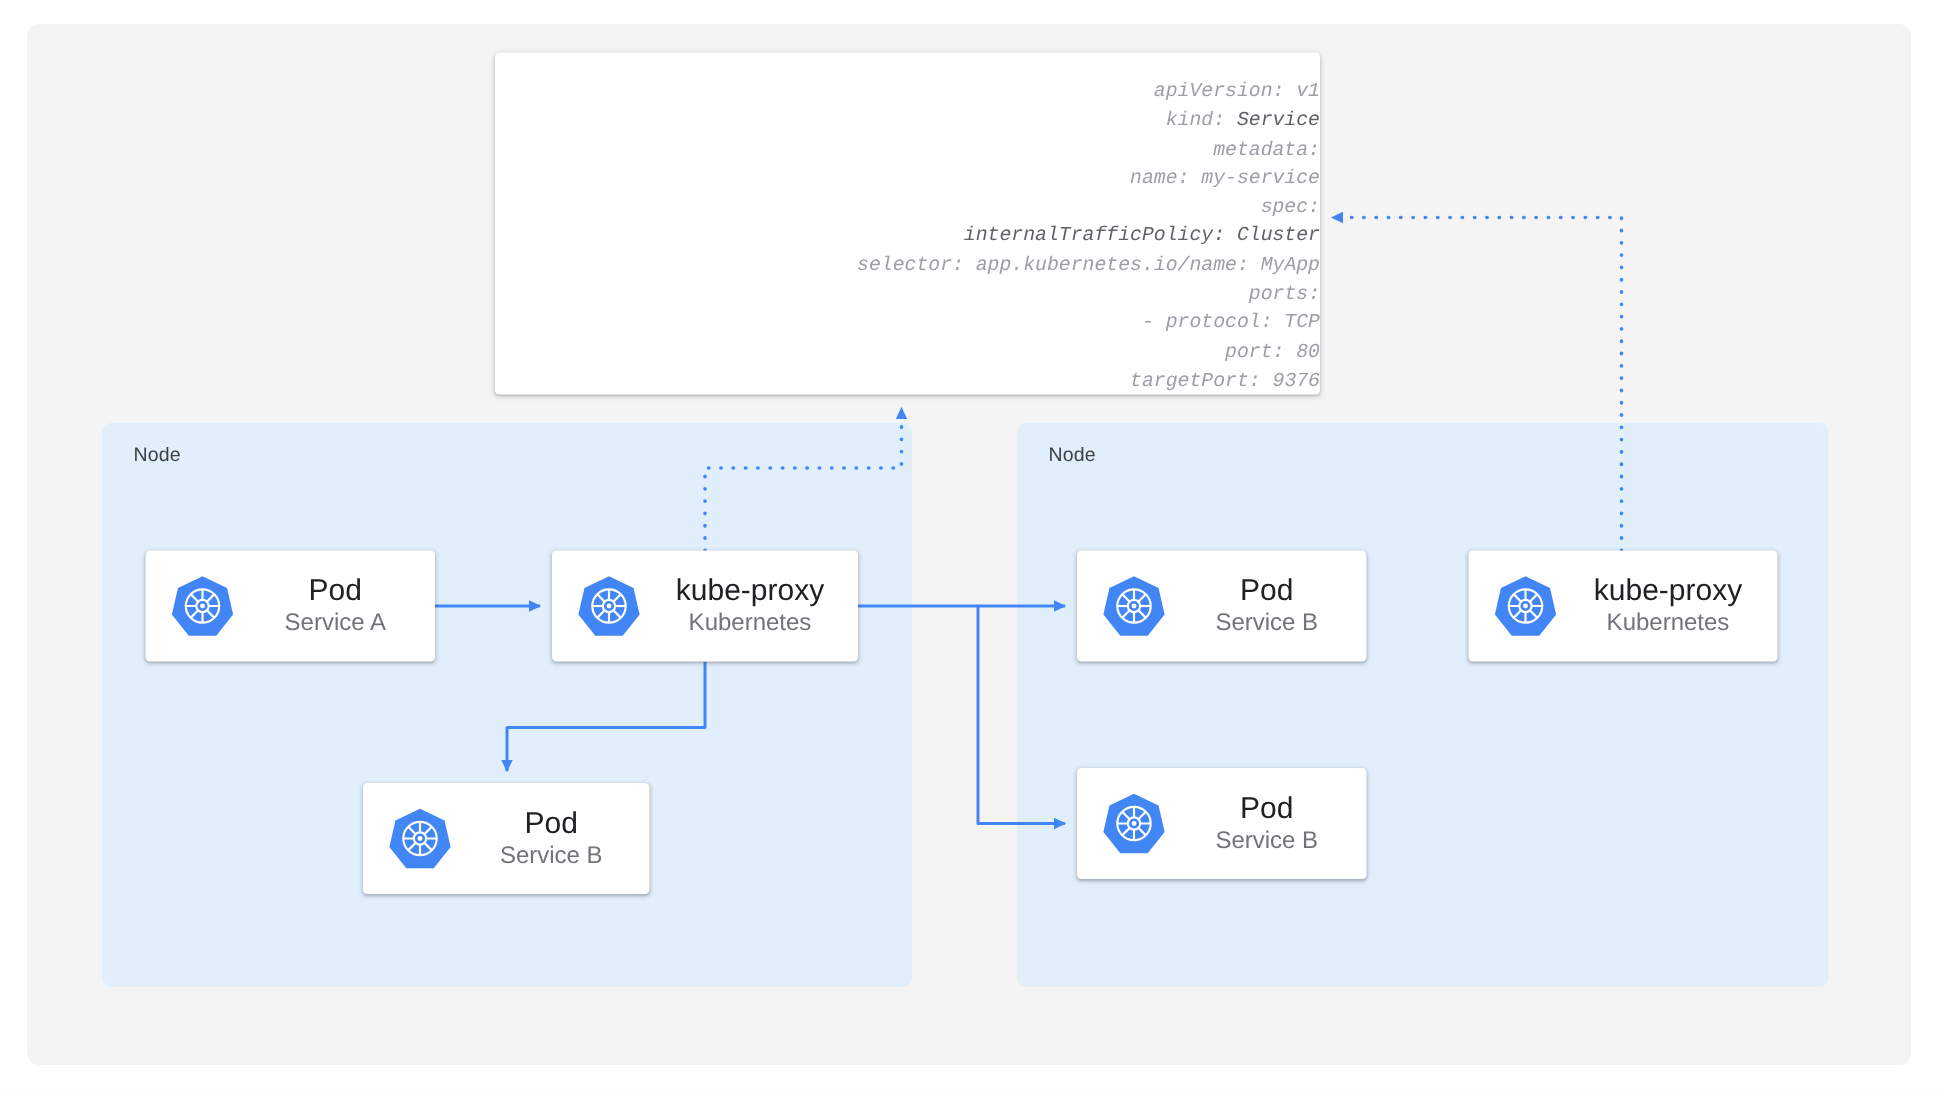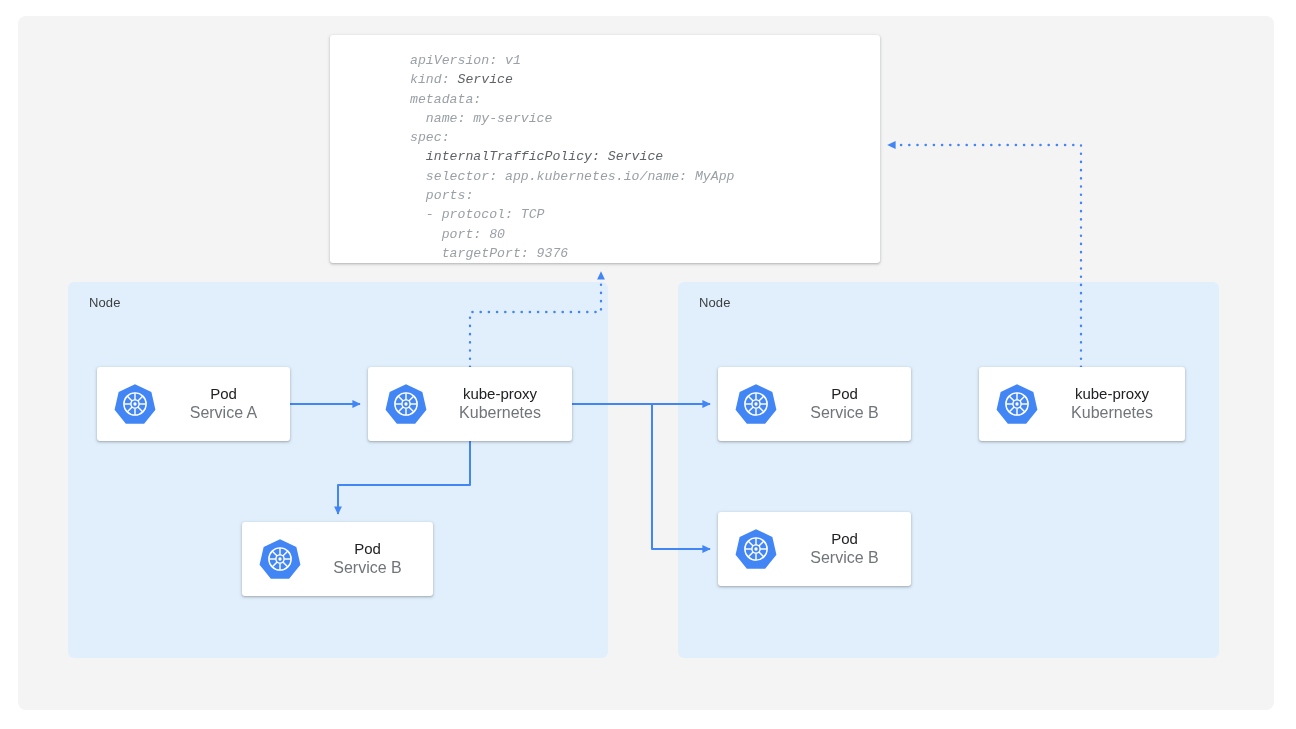--- a/index.html
+++ b/index.html
@@ -102,6 +102,7 @@
     box-sizing: border-box;
     padding: 16px 0 0 0;
     overflow: hidden;
+    text-align: right;
   }
   #yaml-code {
     margin: 0;

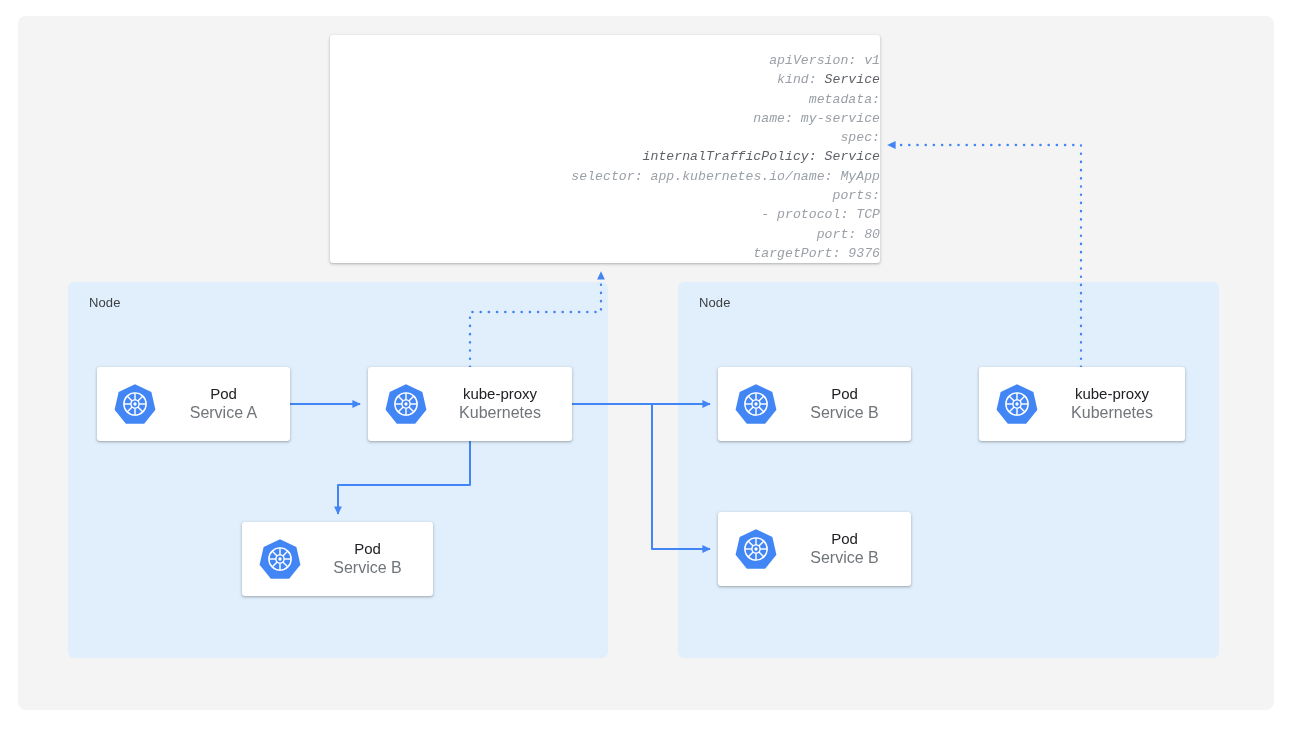--- a/index.html
+++ b/index.html
@@ -163,7 +163,7 @@
 metadata:
   name: my-service
 spec:
-<span class="b">  internalTrafficPolicy: Service</span>
+<span class="b">  internalTrafficPolicy: Cluster</span>
   selector: app.kubernetes.io/name: MyApp
   ports:
   - protocol: TCP

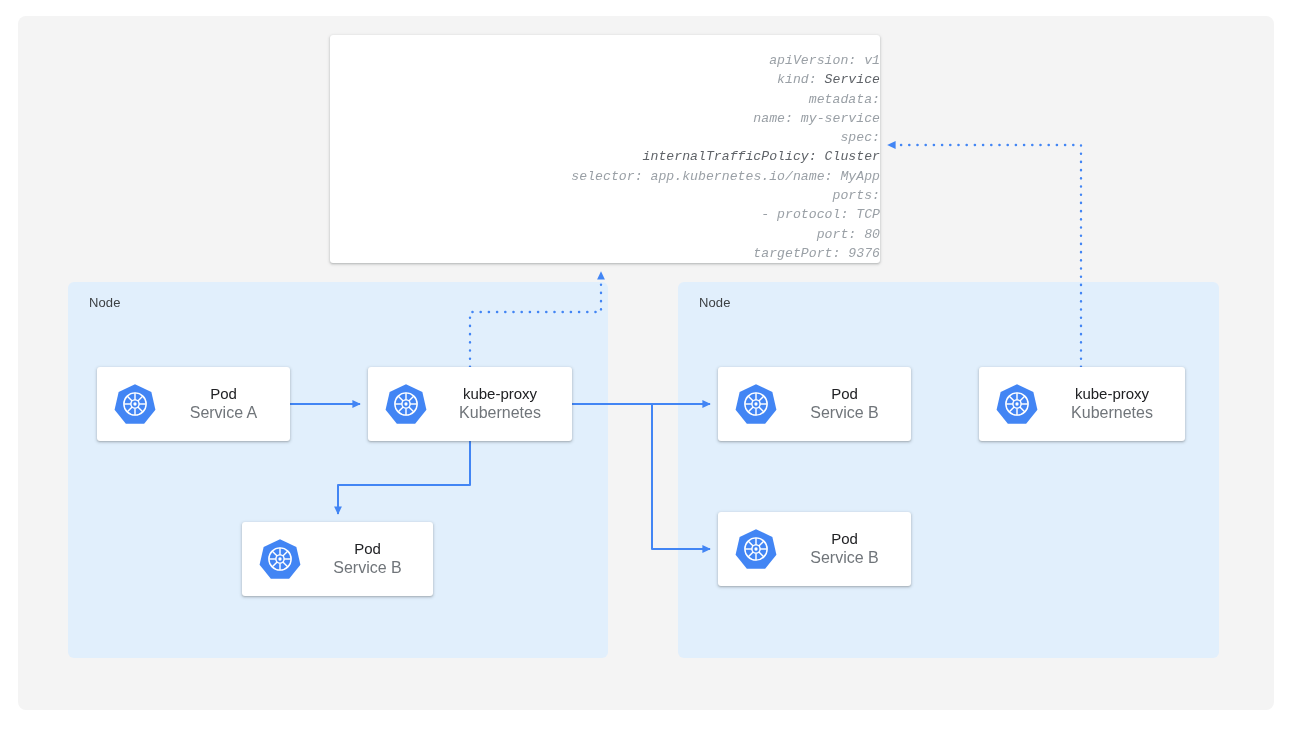--- a/index.html
+++ b/index.html
@@ -79,7 +79,7 @@
     line-height: 1.22;
   }
   .card-title {
-    font-size: 15px;
+    font-size: 20px;
     color: #202124;
     white-space: nowrap;
   }

